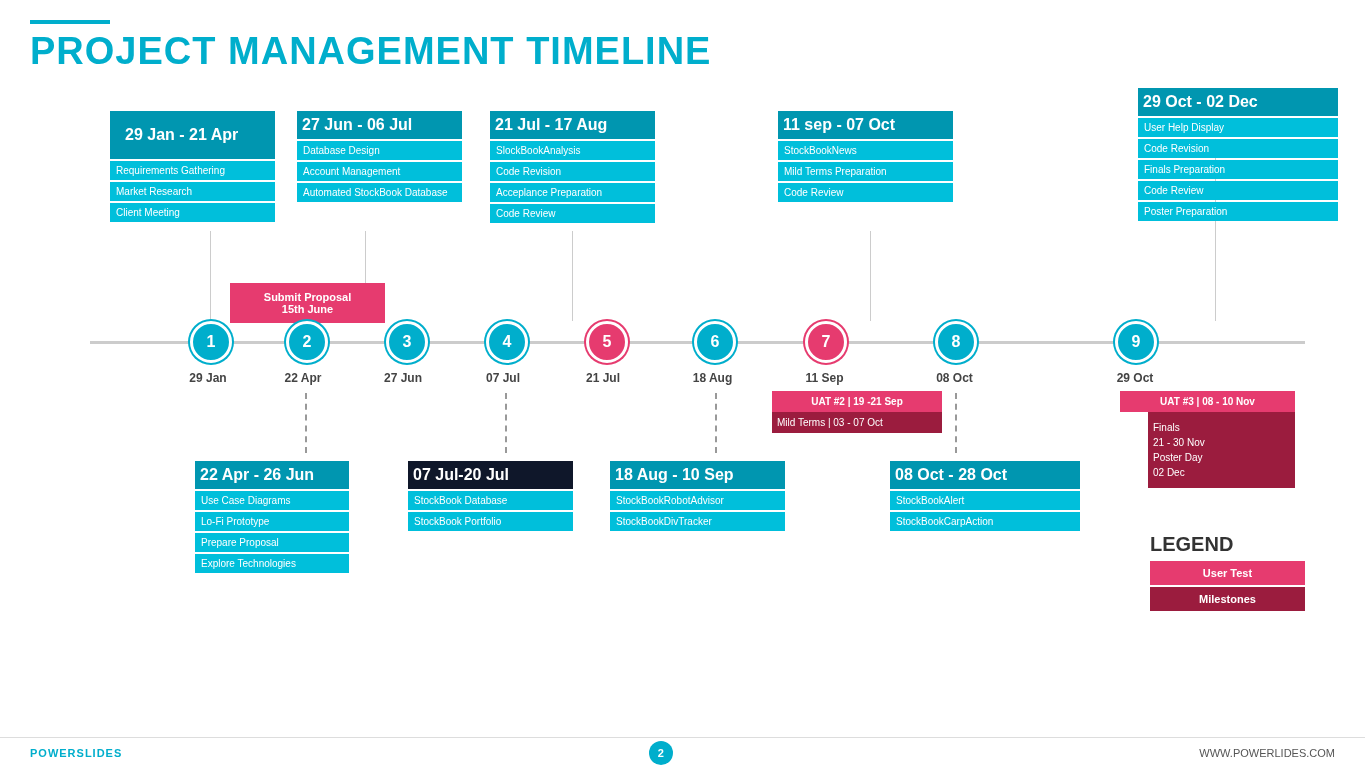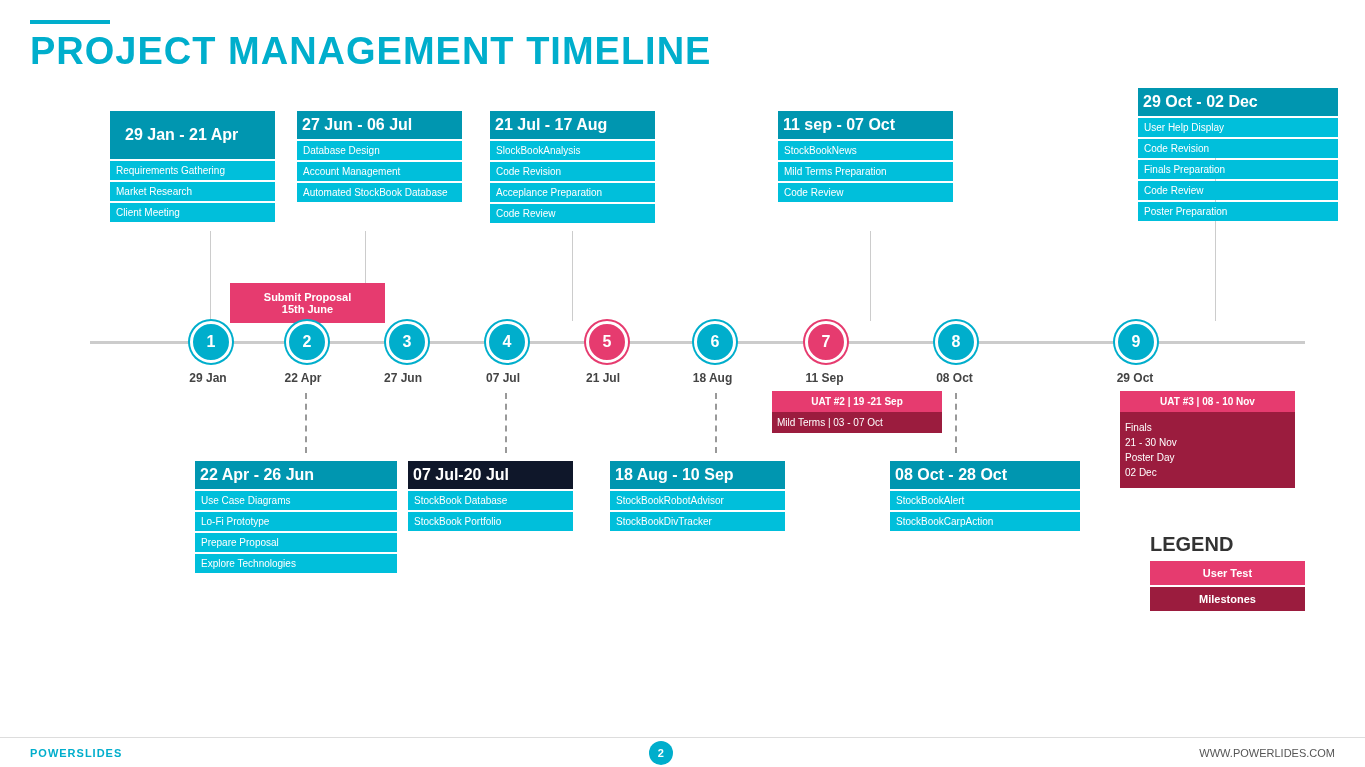--- a/index.html
+++ b/index.html
@@ -288,7 +288,7 @@
 
     <div style="position:absolute; left:1090px; top:308px; width:175px;">
       <div class="box-red" style="padding:5px; font-size:10px;">UAT #3 | 08 - 10 Nov</div>
-      <div class="box-dark-red" style="padding:8px 5px; font-size:10px; line-height:1.5;">
+      <div class="box-dark-red" style="padding:8px 5px; font-size:10px; line-height:1.5;margin-left:28px;">
         Finals<br>21 - 30 Nov<br>Poster Day<br>02 Dec
       </div>
     </div>

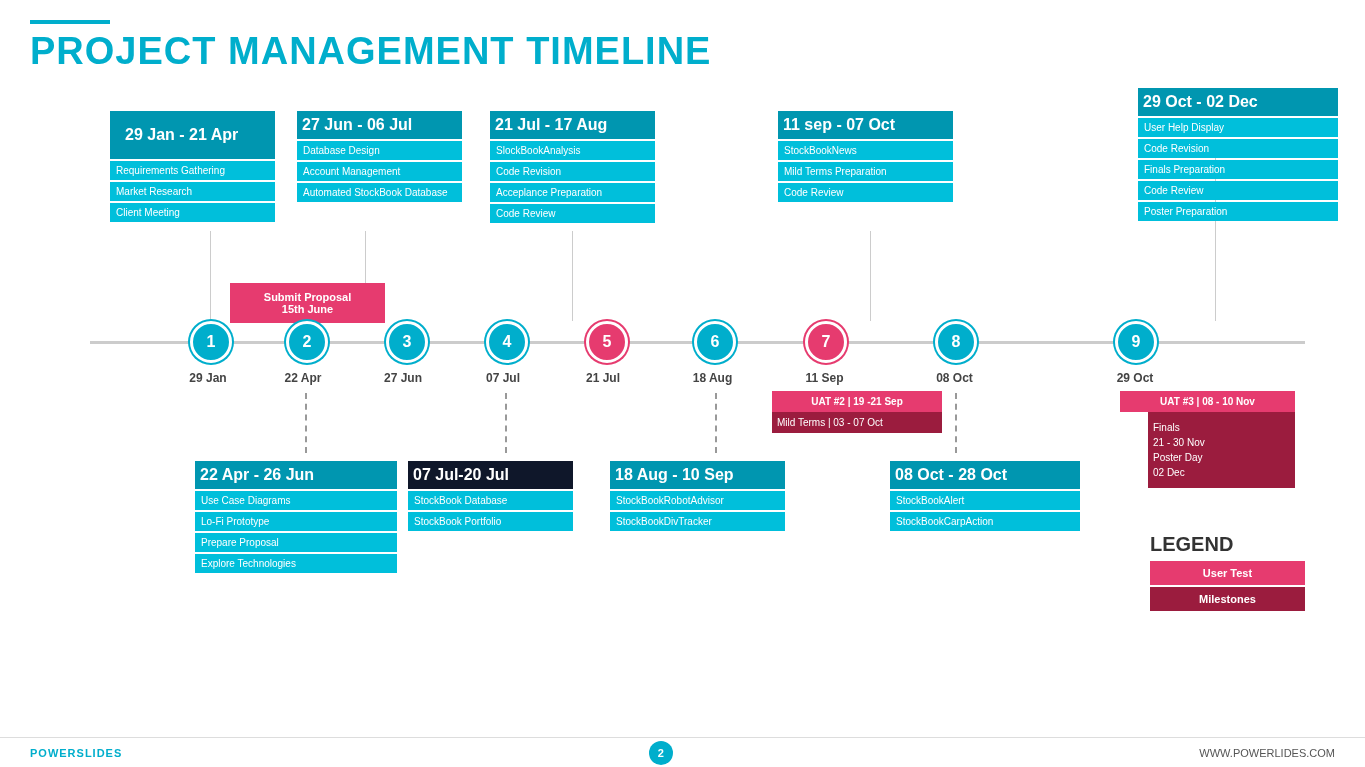--- a/index.html
+++ b/index.html
@@ -293,7 +293,7 @@
       </div>
     </div>
 
-    <div style="position:absolute; left:165px; top:378px; width:202px;">
+    <div style="position:absolute; left:165px; top:378px; width:154px;">
       <div class="box-teal" style="background:#0096B0; font-weight:bold; padding:5px;">
         <span>22 Apr - 26 Jun</span>
       </div>

